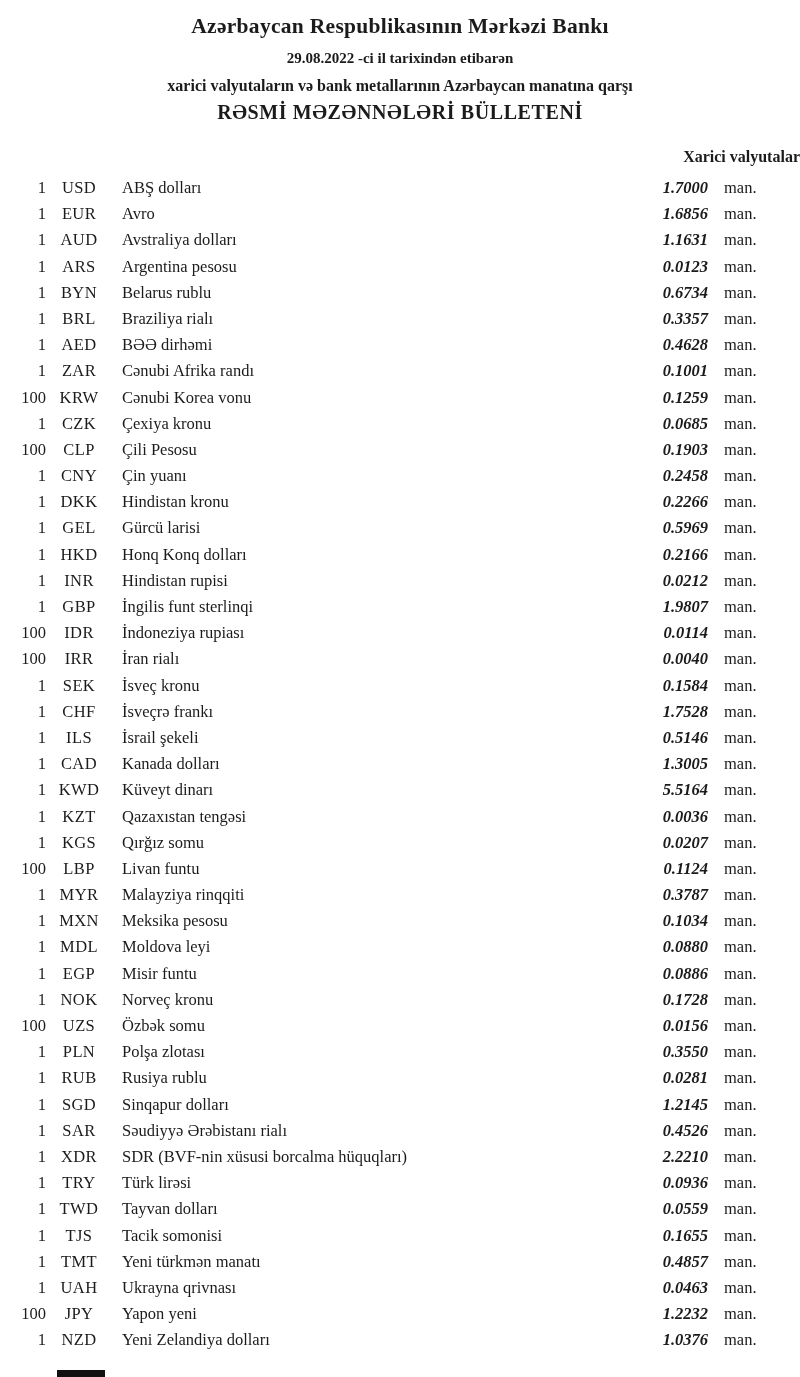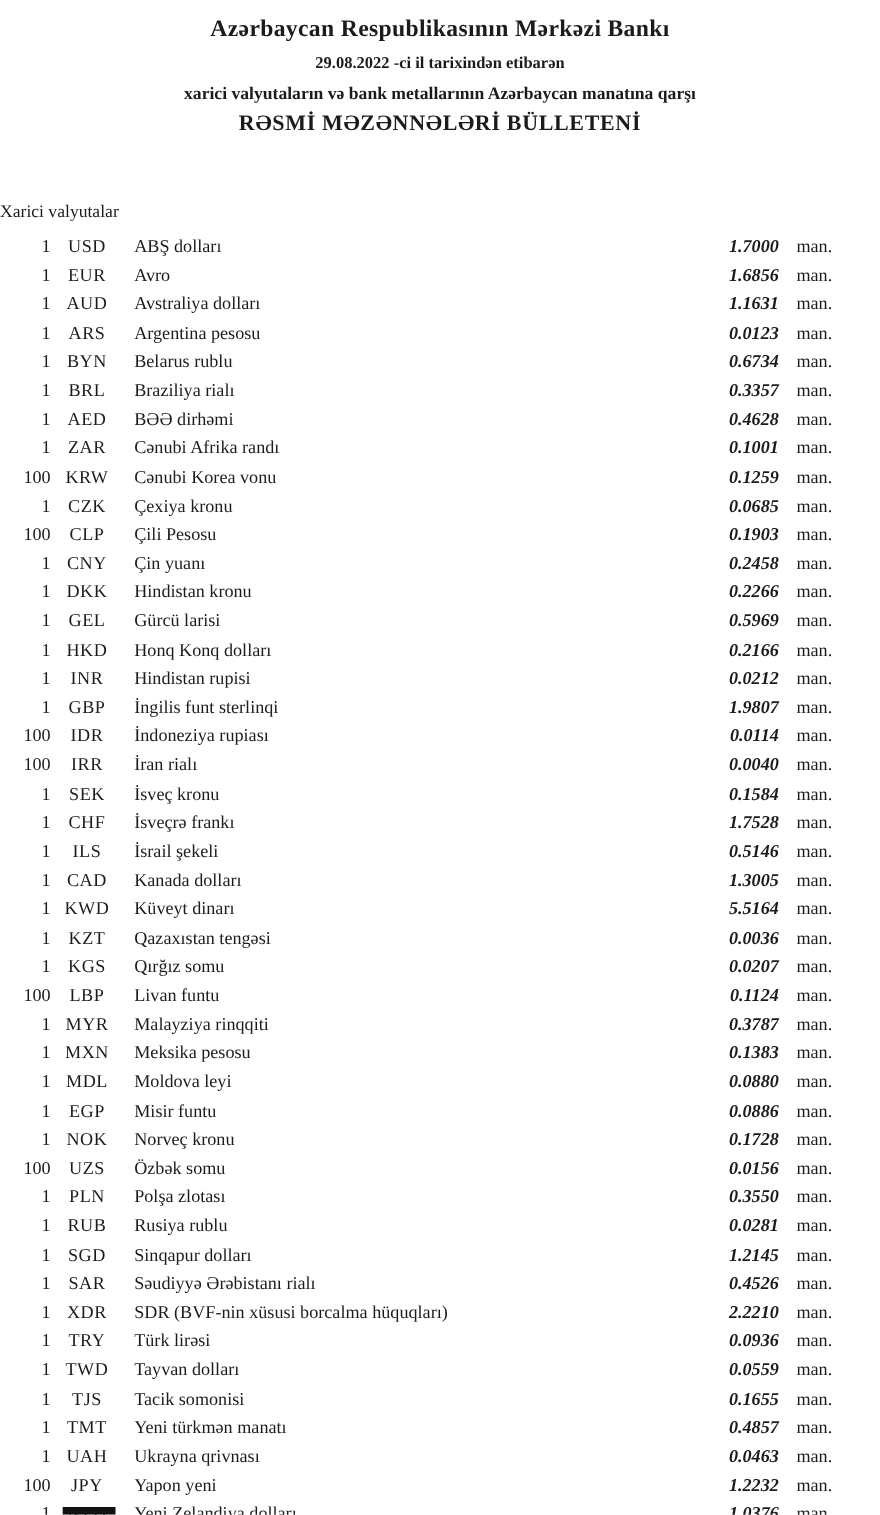--- a/index.html
+++ b/index.html
@@ -43,10 +43,10 @@
     line-height: 27px;
   }
   .section-title {
-    text-align: left;
+    text-align: right;
     font-size: 16px;
-    font-weight: normal;
-    margin-top: 56px;
+    font-weight: bold;
+    margin-top: 20px;
     line-height: 22px;
   }
   .rates {

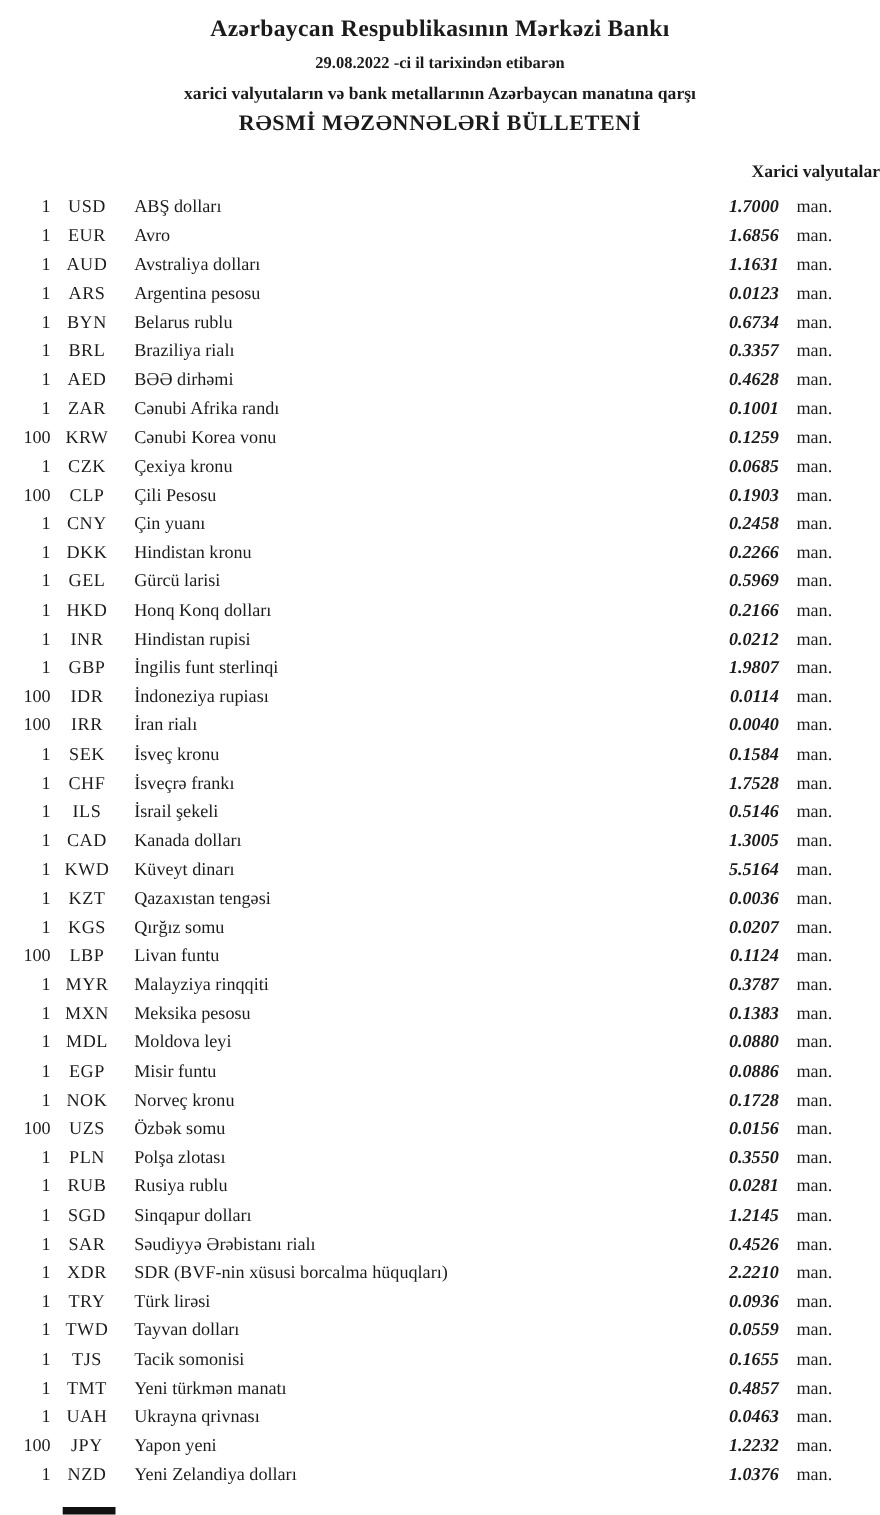--- a/index.html
+++ b/index.html
@@ -311,7 +311,7 @@
       <span class="qty">1</span>
       <span class="code">MXN</span>
       <span class="name">Meksika pesosu</span>
-      <span class="rate">0.1383</span>
+      <span class="rate">0.1034</span>
       <span class="unit">man.</span>
     </div>
     <div class="row">

